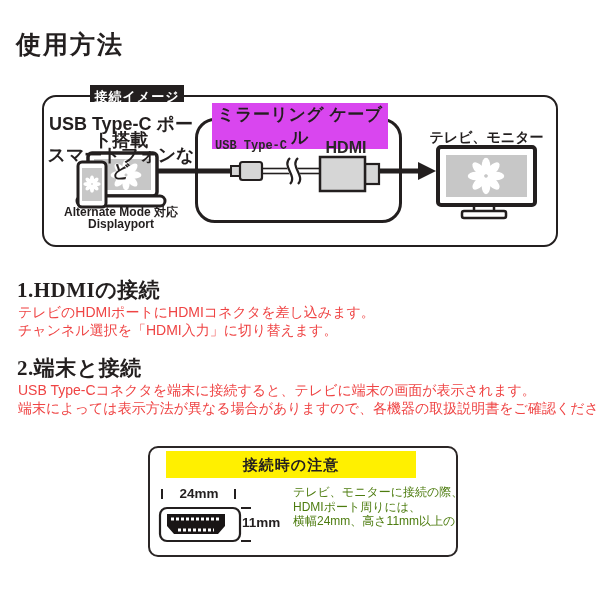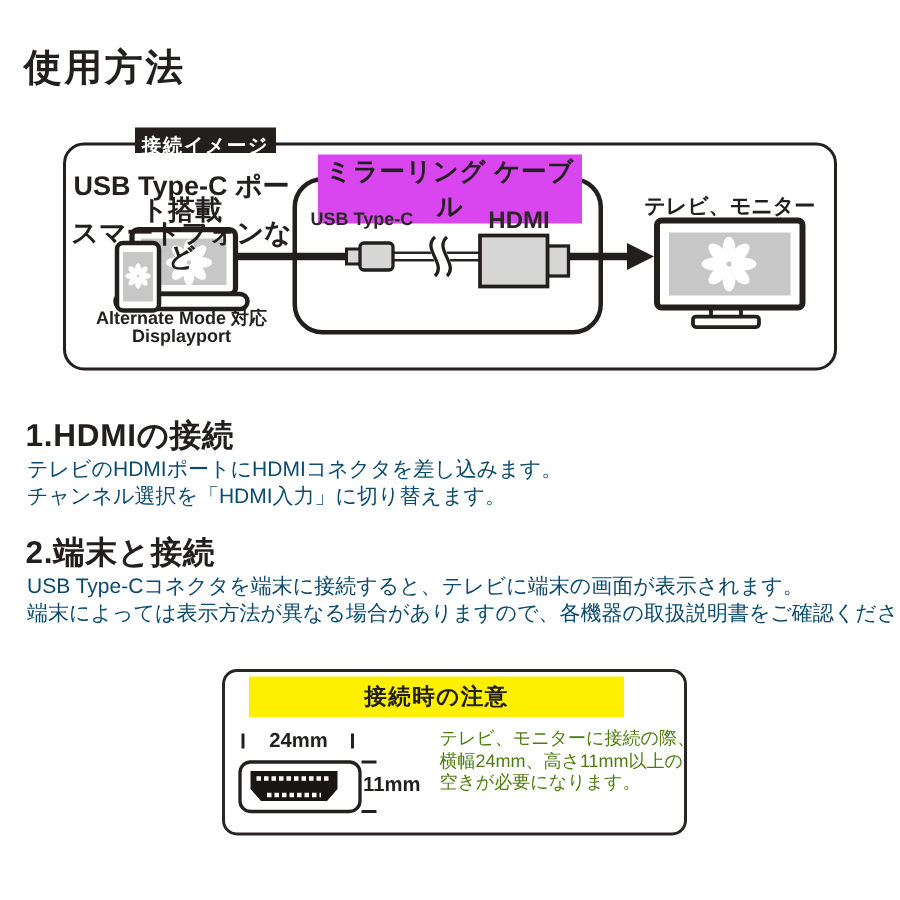--- a/index.html
+++ b/index.html
@@ -25,7 +25,7 @@
   .cable-title{left:212px;top:103px;width:176px;font-size:17px;font-weight:bold;
     background:#d946ef;text-align:center;z-index:2;letter-spacing:0.5px;}
   .usb-label{left:207px;top:139px;width:80px;font-size:12px;font-weight:bold;
-    text-align:left;z-index:2;color:#2b2727;}
+    text-align:right;z-index:2;color:#2b2727;font-family:Liberation Mono, monospace;}
   .hdmi-label{left:306px;top:139px;width:80px;font-size:16px;font-weight:bold;
     text-align:center;z-index:2;color:#2b2727;}
   .source-title{left:45px;top:117px;width:152px;text-align:center;

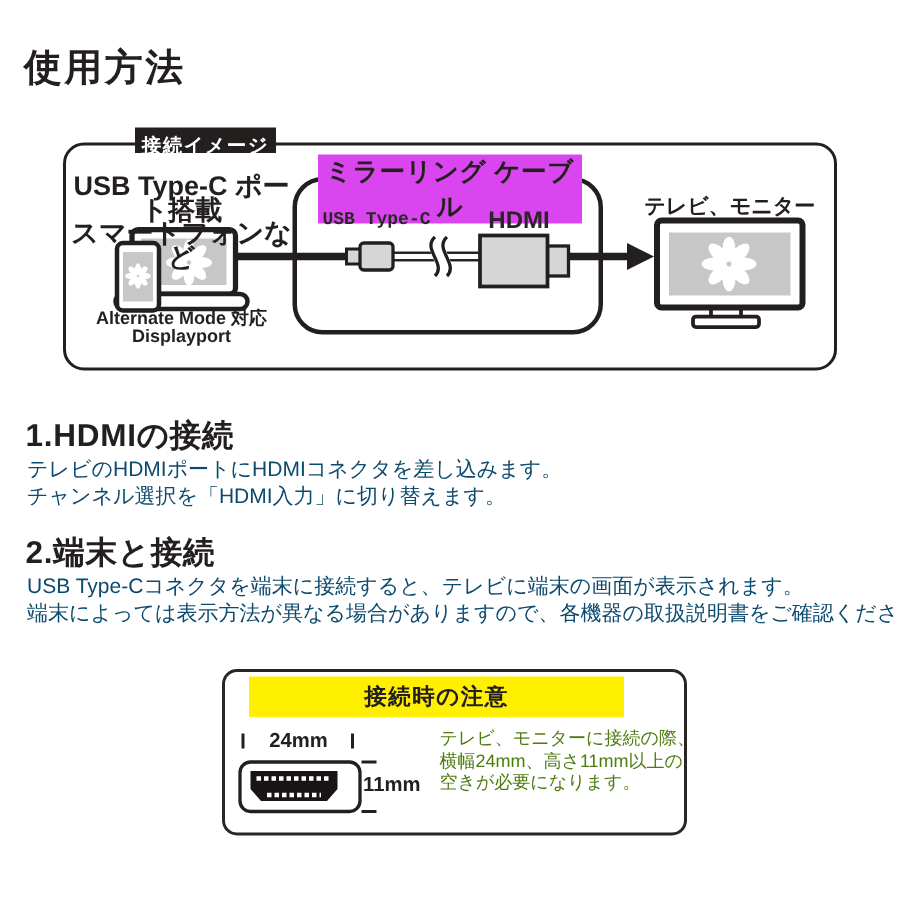--- a/index.html
+++ b/index.html
@@ -35,7 +35,7 @@
   .display-label{left:414px;top:129px;width:145px;text-align:center;
     font-size:14px;font-weight:bold;z-index:3;}
 
-  .sec-heading{font-size:21px;font-weight:bold;letter-spacing:0.5px;}
+  .sec-heading{font-size:21px;font-weight:bold;letter-spacing:0.5px;font-family:Liberation Serif, serif;}
   .sec-line{font-size:14px;color:#0c4a6e;}
   .s1-h{left:17px;top:276px;} .s1-l1{left:18px;top:304px;} .s1-l2{left:18px;top:322px;}
   .s2-h{left:17px;top:354px;} .s2-l1{left:18px;top:382px;} .s2-l2{left:18px;top:400px;}

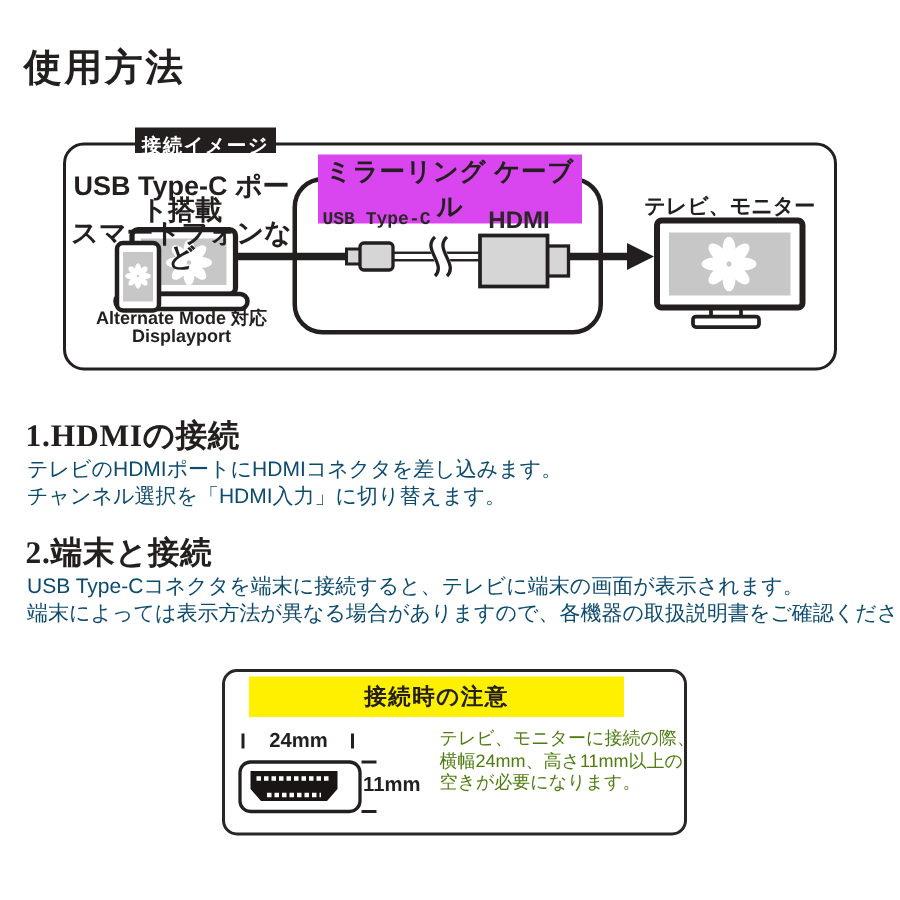--- a/index.html
+++ b/index.html
@@ -36,7 +36,7 @@
     font-size:14px;font-weight:bold;z-index:3;}
 
   .sec-heading{font-size:21px;font-weight:bold;letter-spacing:0.5px;font-family:Liberation Serif, serif;}
-  .sec-line{font-size:14px;color:#0c4a6e;}
+  .sec-line{font-size:14px;color:#ef4444;}
   .s1-h{left:17px;top:276px;} .s1-l1{left:18px;top:304px;} .s1-l2{left:18px;top:322px;}
   .s2-h{left:17px;top:354px;} .s2-l1{left:18px;top:382px;} .s2-l2{left:18px;top:400px;}
 

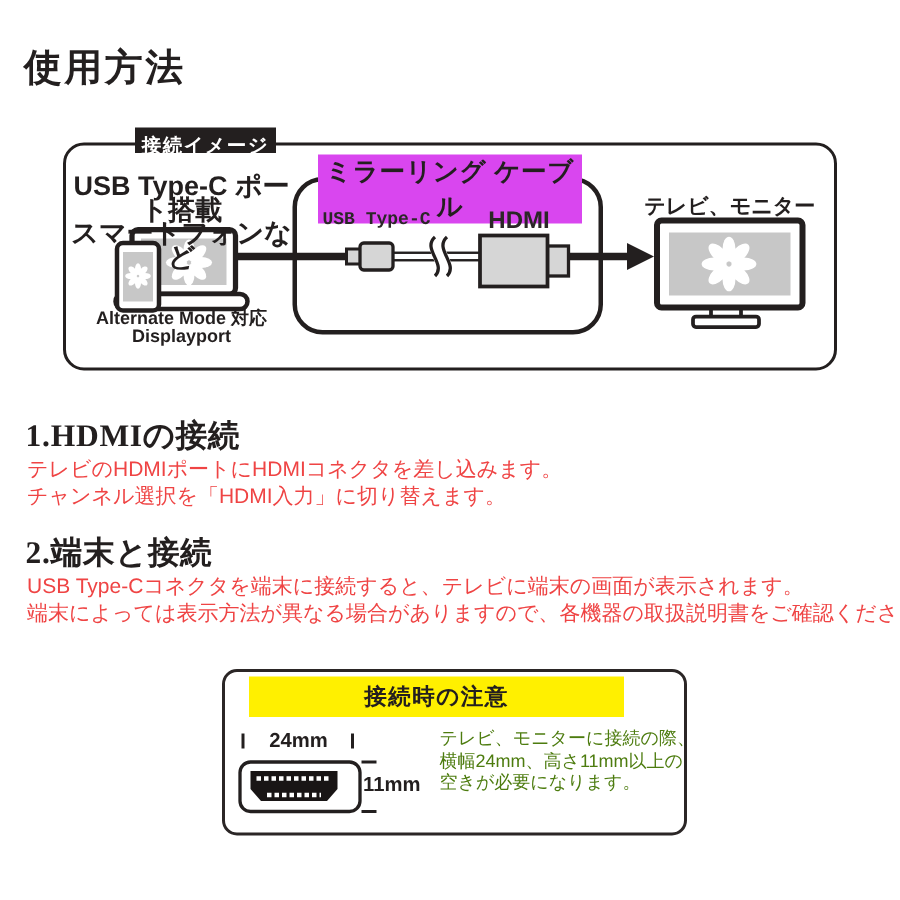--- a/index.html
+++ b/index.html
@@ -160,6 +160,7 @@
 
 <div class="abs note-text">
   <div class="nowrap">テレビ、モニターに接続の際、</div>
+  <div class="nowrap">HDMIポート周りには、</div>
   <div class="nowrap">横幅24mm、高さ11mm以上の</div>
   <div class="nowrap">空きが必要になります。</div>
 </div>

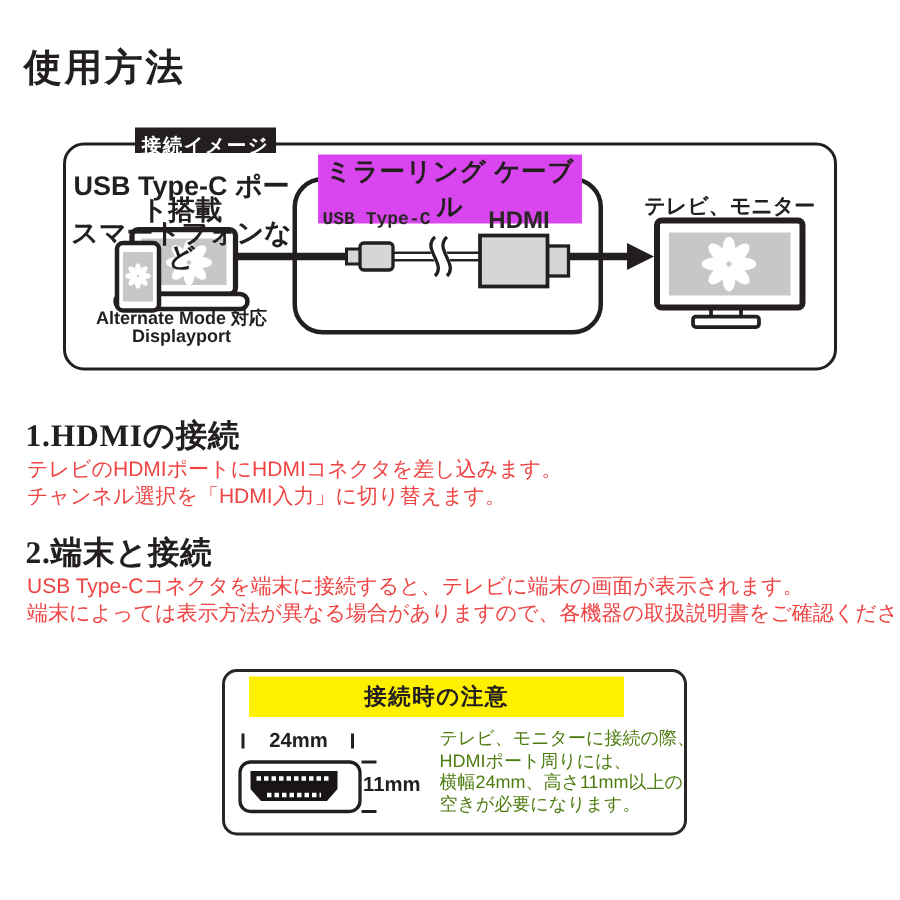--- a/index.html
+++ b/index.html
@@ -162,7 +162,6 @@
   <div class="nowrap">テレビ、モニターに接続の際、</div>
   <div class="nowrap">HDMIポート周りには、</div>
   <div class="nowrap">横幅24mm、高さ11mm以上の</div>
-  <div class="nowrap">空きが必要になります。</div>
 </div>
 
 </body></html>

